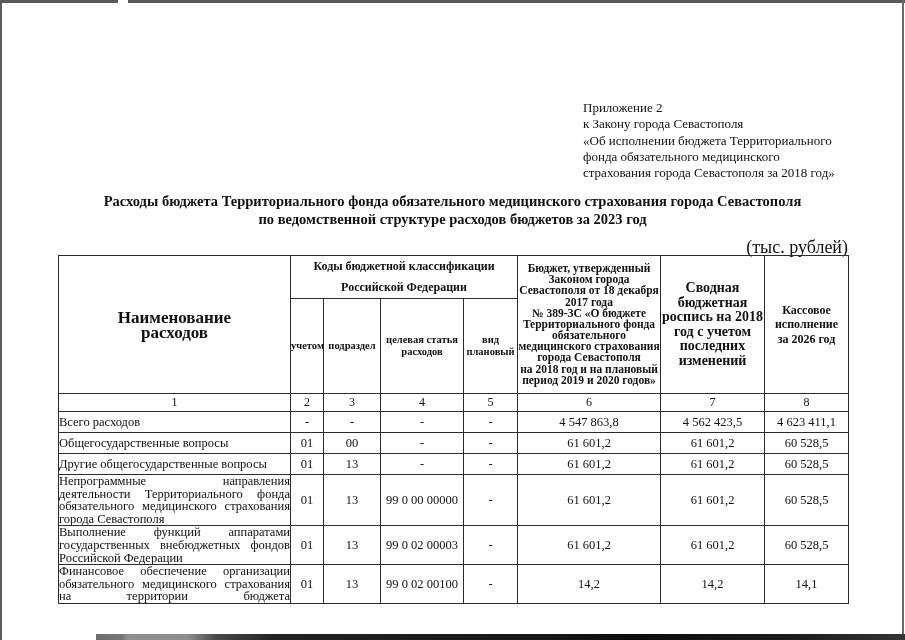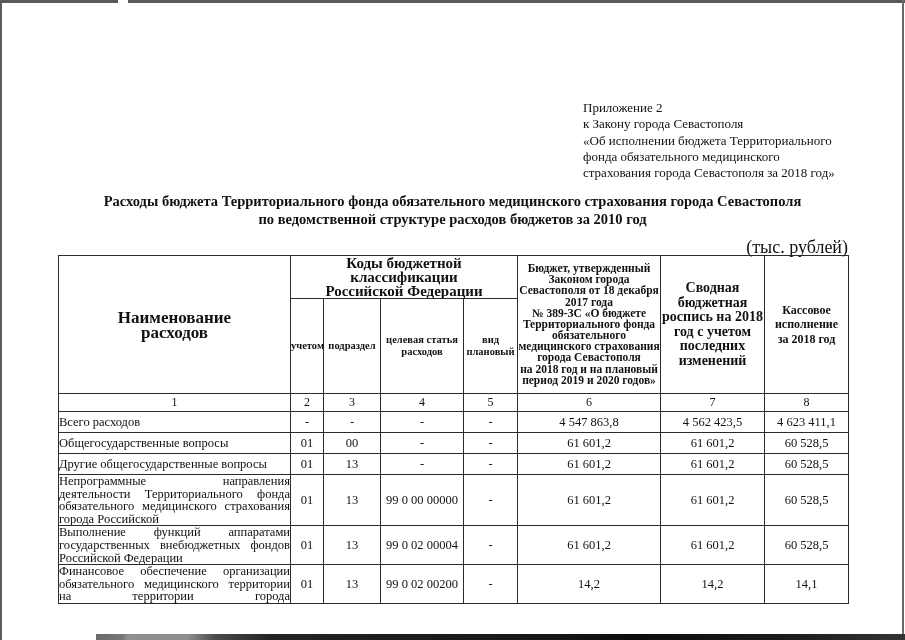--- a/index.html
+++ b/index.html
@@ -74,7 +74,7 @@
 страхования города Севастополя за 2018 год»</div>
 
 <div class="doc-title" style="white-space:pre-line;">Расходы бюджета Территориального фонда обязательного медицинского страхования города Севастополя
-по ведомственной структуре расходов бюджетов за 2010 год</div>
+по ведомственной структуре расходов бюджетов за 2023 год</div>
 
 <div class="units">(тыс. рублей)</div>
 

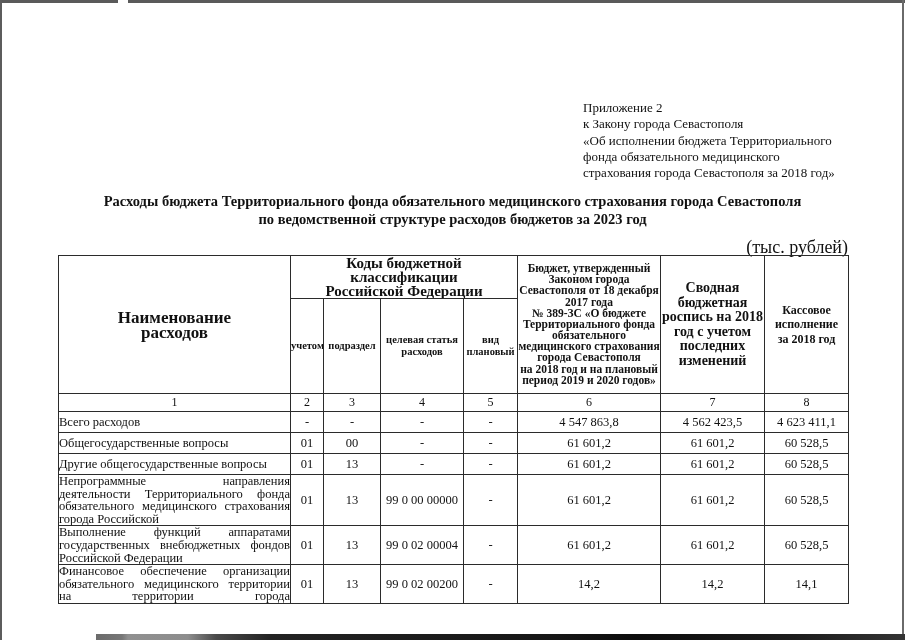--- a/index.html
+++ b/index.html
@@ -45,7 +45,7 @@
   .tr-sub{height:95px;}
   .tr-nums{height:18px;}
   .th-name{font-size:17px;line-height:15px;}
-  .th-codes{font-size:15px;line-height:14px;margin-top:20px;}
+  .th-codes{font-size:12px;line-height:21px;margin-top:20px;}
   .th-sub{font-size:10.5px;line-height:12px;padding:0 1px;}
   .th-budget{font-size:11.5px;line-height:11.15px;}
   .th-svod{font-size:14px;line-height:14.5px;}

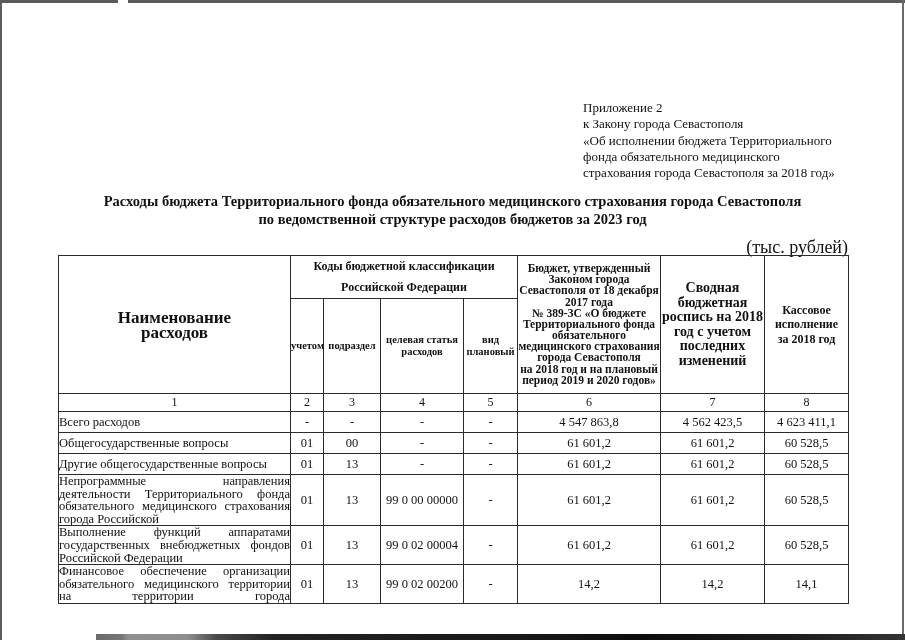--- a/index.html
+++ b/index.html
@@ -114,7 +114,7 @@
 изменений</th>
       <th class="th-kassa" rowspan="2">Кассовое
 исполнение
-за 2018 год</th>
+за 2026 год</th>
     </tr>
     <tr class="tr-sub">
       <th class="th-sub">учетом</th>

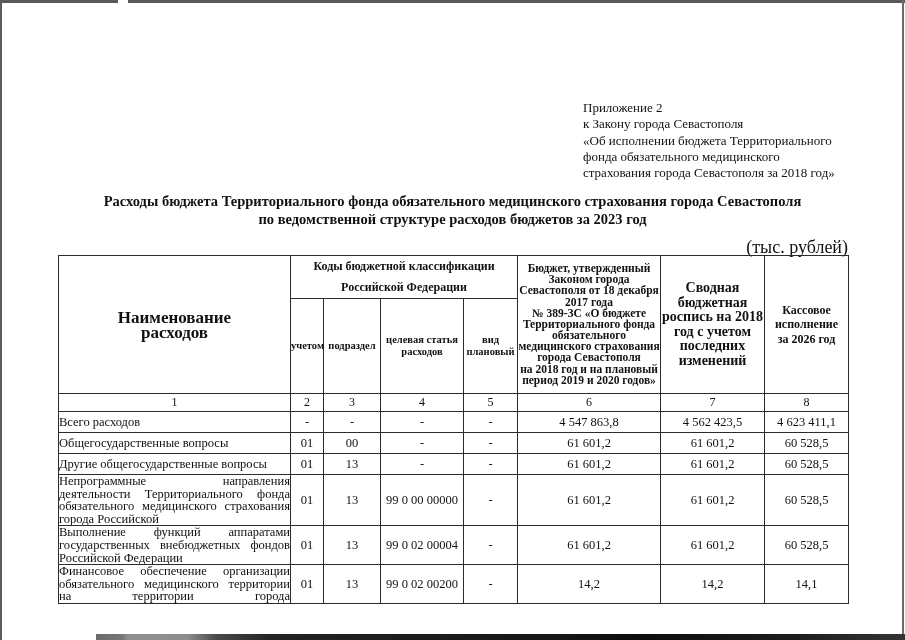--- a/index.html
+++ b/index.html
@@ -167,7 +167,7 @@
         <td class="cell-num">60 528,5</td>
       </tr>
       <tr>
-        <td class="cell-name">Непрограммные направления деятельности Территориального фонда обязательного медицинского страхования города Российской</td>
+        <td class="cell-name">Непрограммные направления деятельности Территориального фонда обязательного медицинского страхования города Севастополя</td>
         <td class="cell-num">01</td>
         <td class="cell-num">13</td>
         <td class="cell-num">99 0 00 00000</td>

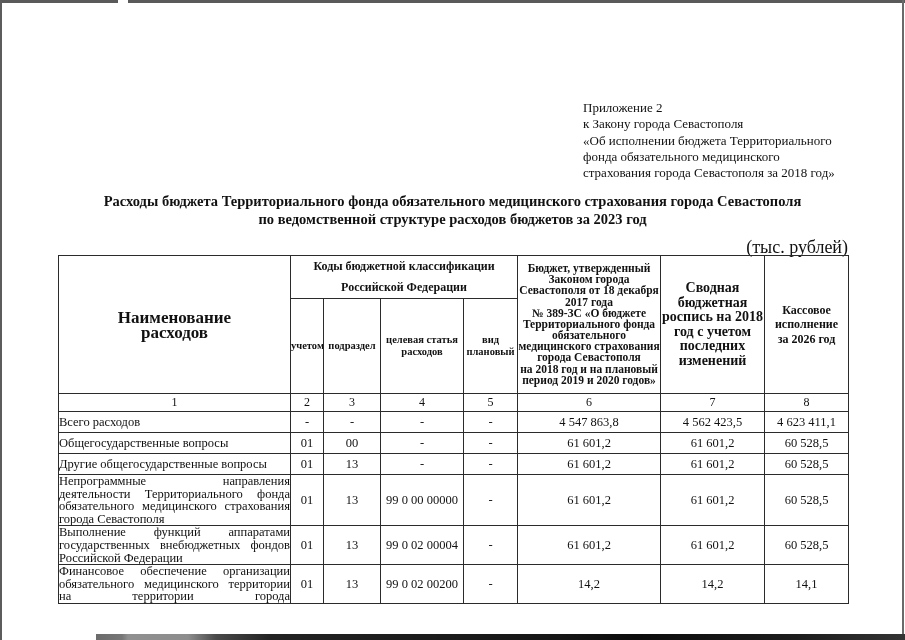--- a/index.html
+++ b/index.html
@@ -180,7 +180,7 @@
         <td class="cell-name">Выполнение функций аппаратами государственных внебюджетных фондов Российской Федерации</td>
         <td class="cell-num">01</td>
         <td class="cell-num">13</td>
-        <td class="cell-num">99 0 02 00004</td>
+        <td class="cell-num">99 0 02 00003</td>
         <td class="cell-num">-</td>
         <td class="cell-num">61 601,2</td>
         <td class="cell-num">61 601,2</td>

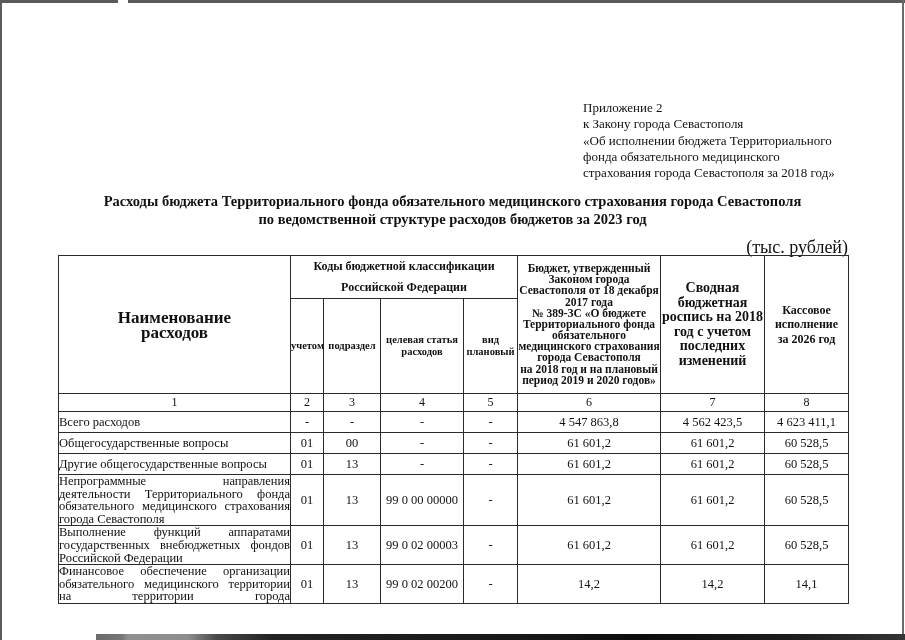--- a/index.html
+++ b/index.html
@@ -187,7 +187,7 @@
         <td class="cell-num">60 528,5</td>
       </tr>
       <tr>
-        <td class="cell-name">Финансовое обеспечение организации обязательного медицинского территории на территории города</td>
+        <td class="cell-name">Финансовое обеспечение организации обязательного медицинского страхования на территории бюджета</td>
         <td class="cell-num">01</td>
         <td class="cell-num">13</td>
         <td class="cell-num">99 0 02 00200</td>

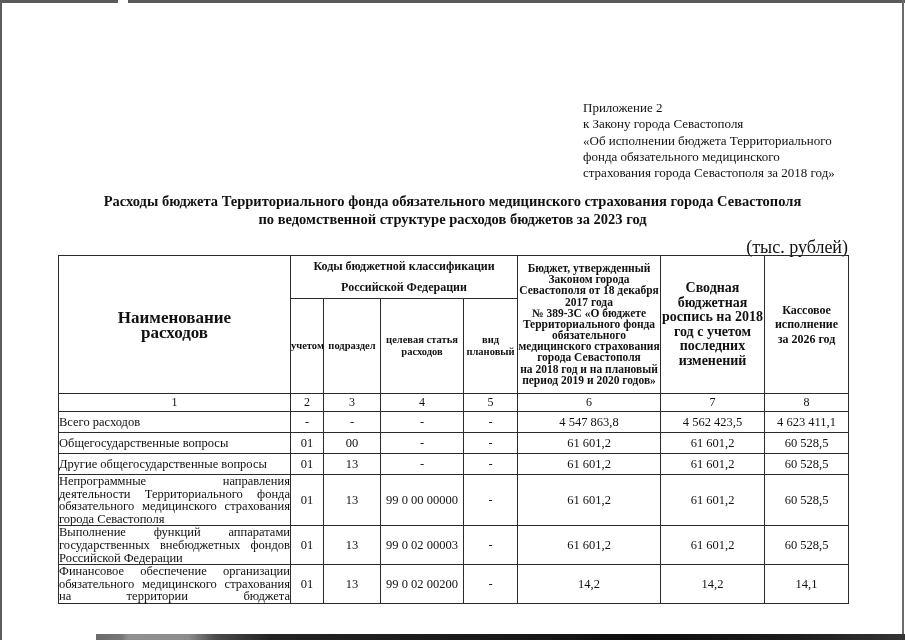--- a/index.html
+++ b/index.html
@@ -190,7 +190,7 @@
         <td class="cell-name">Финансовое обеспечение организации обязательного медицинского страхования на территории бюджета</td>
         <td class="cell-num">01</td>
         <td class="cell-num">13</td>
-        <td class="cell-num">99 0 02 00200</td>
+        <td class="cell-num">99 0 02 00100</td>
         <td class="cell-num">-</td>
         <td class="cell-num">14,2</td>
         <td class="cell-num">14,2</td>

